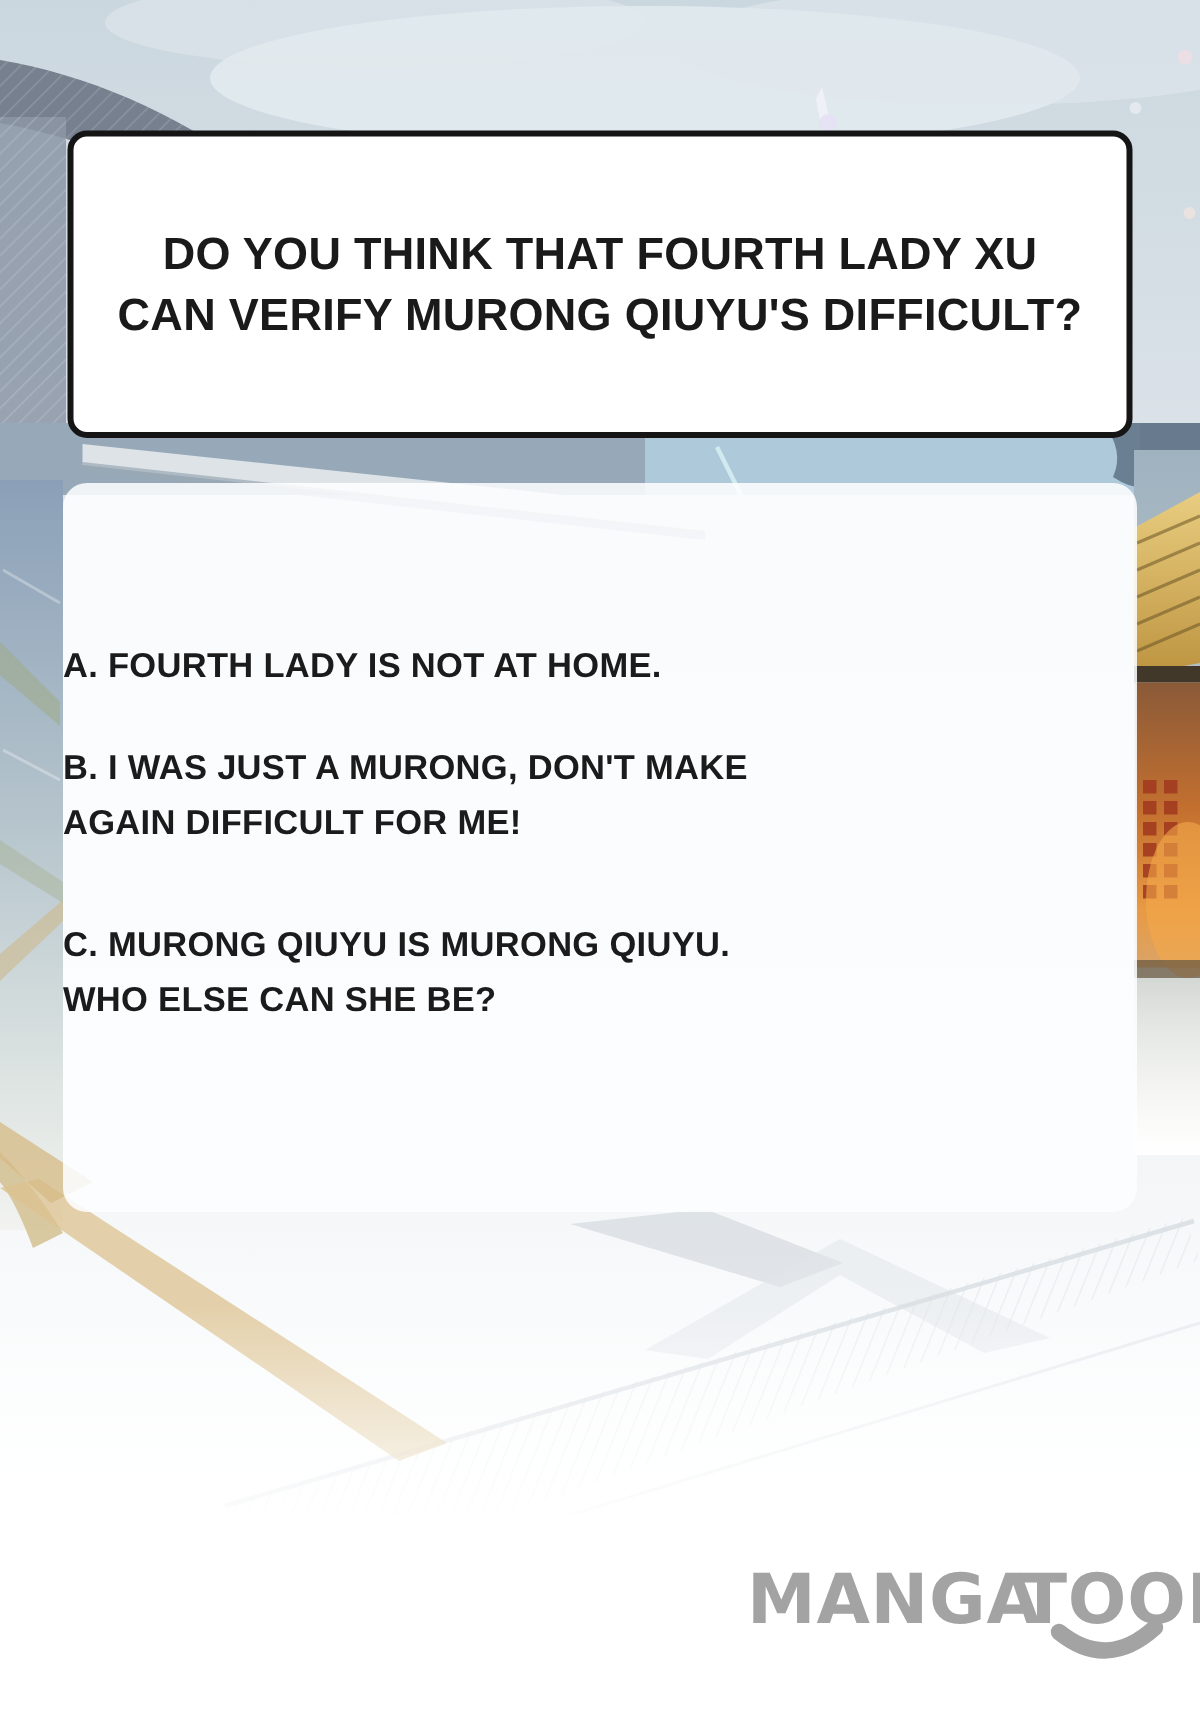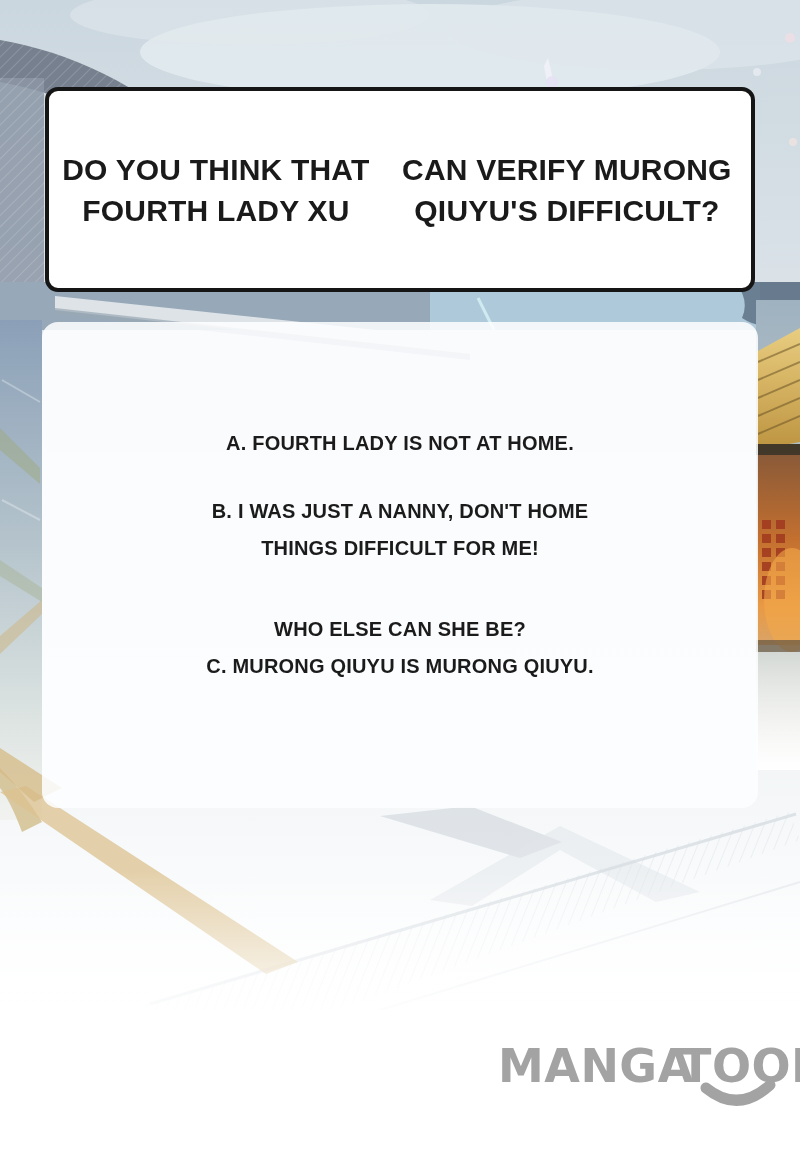--- a/index.html
+++ b/index.html
@@ -20,7 +20,7 @@
     background:#ffffff;
     border:4px solid #151515;
     border-radius:13px;
-    display:flex;flex-direction:row;justify-content:center;align-items:center;
+    display:flex;flex-direction:column;justify-content:center;align-items:center;
     z-index:3;
   }
   .question-card p{

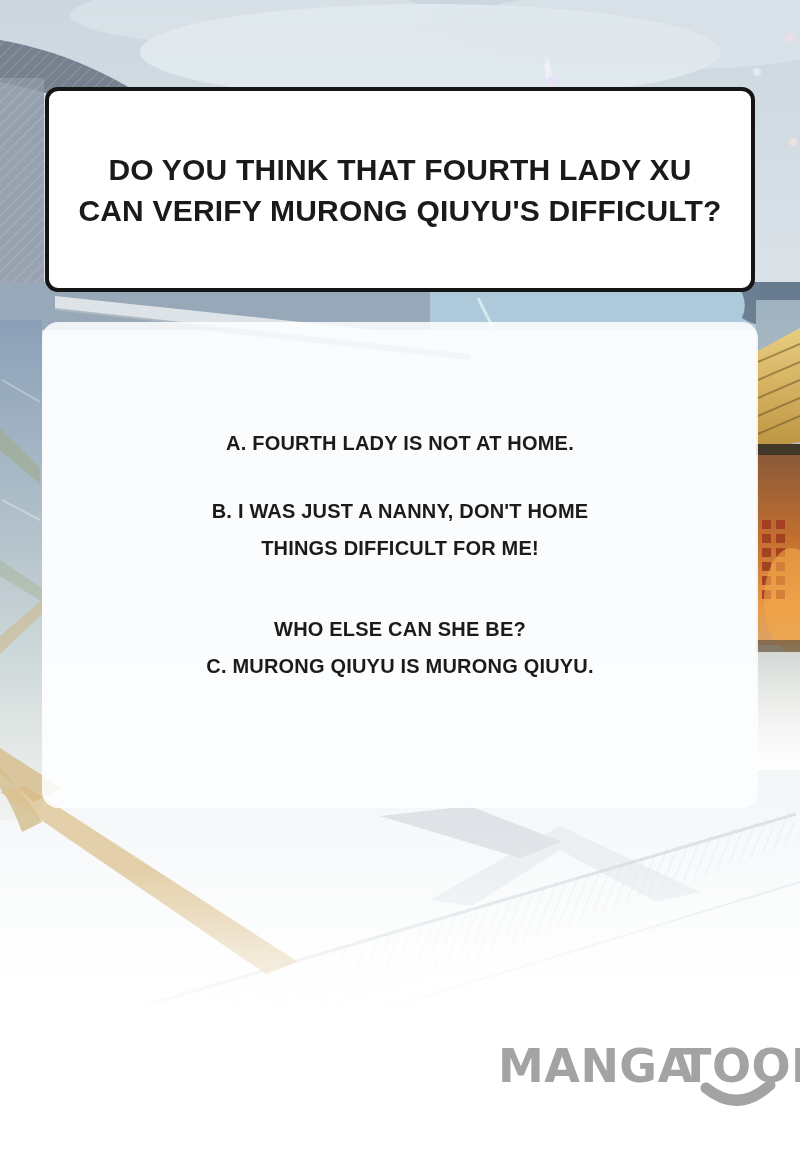--- a/index.html
+++ b/index.html
@@ -40,8 +40,8 @@
   }
   .option{width:100%;cursor:pointer;}
   .option p{
-    margin:0;text-align:center;
-    font-size:20px;line-height:37px;font-weight:700;
+    margin:0;
+    font-size:23px;line-height:37px;font-weight:700;
     color:#1b1b1b;letter-spacing:.2px;
   }
   .option.opt-a{margin-bottom:31px;}

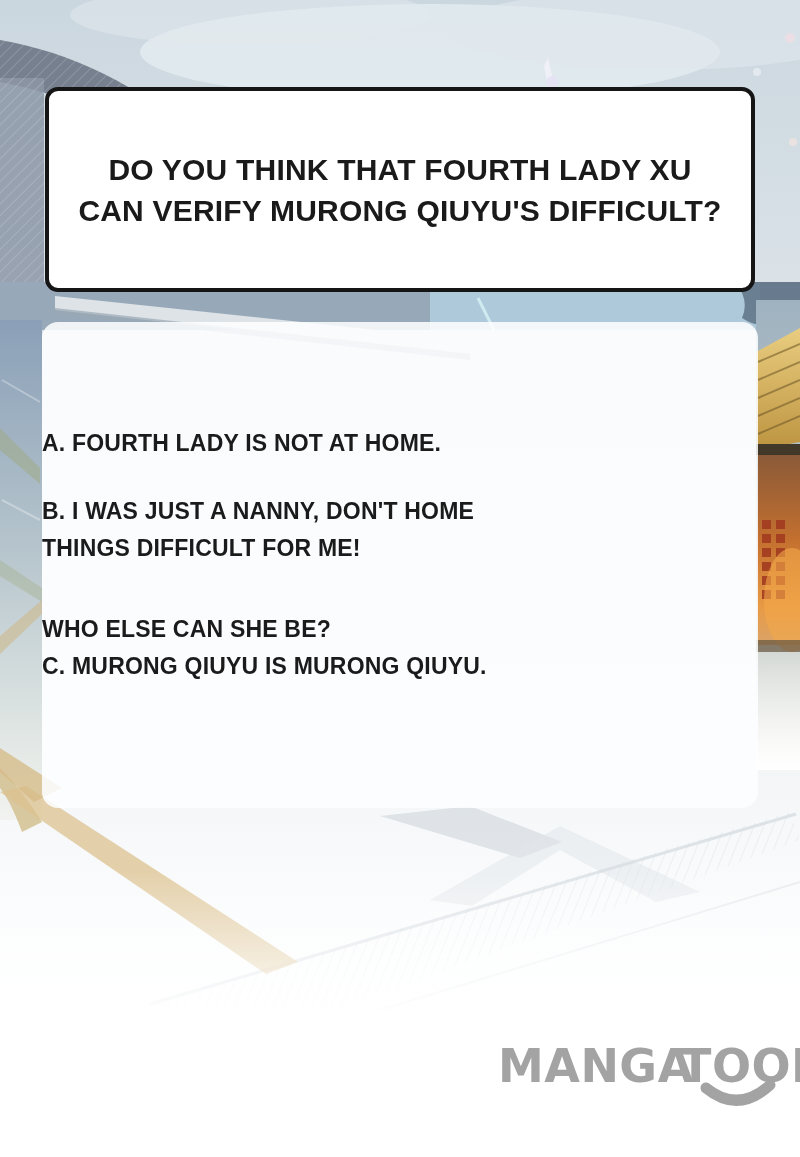--- a/index.html
+++ b/index.html
@@ -178,7 +178,7 @@
       <p>A. FOURTH LADY IS NOT AT HOME.</p>
     </div>
     <div class="option opt-b">
-      <p>B. I WAS JUST A NANNY, DON'T HOME</p>
+      <p>B. I WAS JUST A MURONG, DON'T MAKE</p>
       <p>THINGS DIFFICULT FOR ME!</p>
     </div>
     <div class="option opt-c">

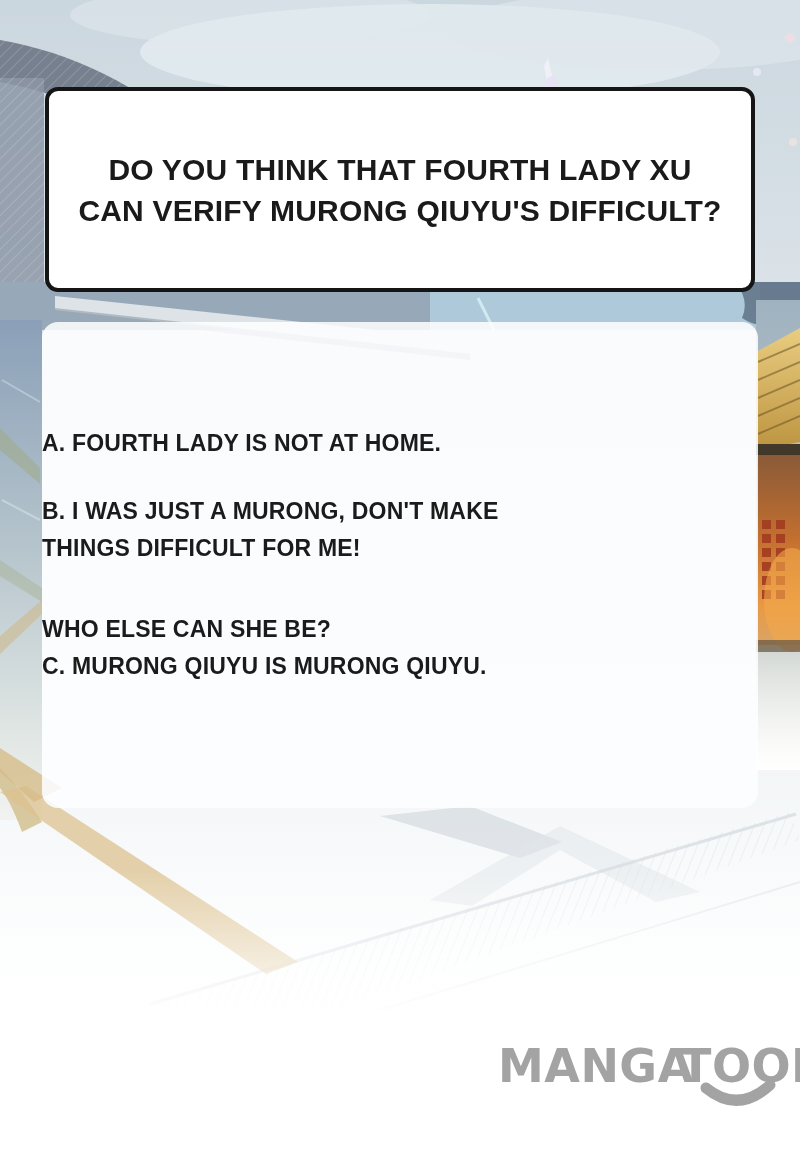--- a/index.html
+++ b/index.html
@@ -179,7 +179,7 @@
     </div>
     <div class="option opt-b">
       <p>B. I WAS JUST A MURONG, DON'T MAKE</p>
-      <p>THINGS DIFFICULT FOR ME!</p>
+      <p>AGAIN DIFFICULT FOR ME!</p>
     </div>
     <div class="option opt-c">
       <p>WHO ELSE CAN SHE BE?</p>

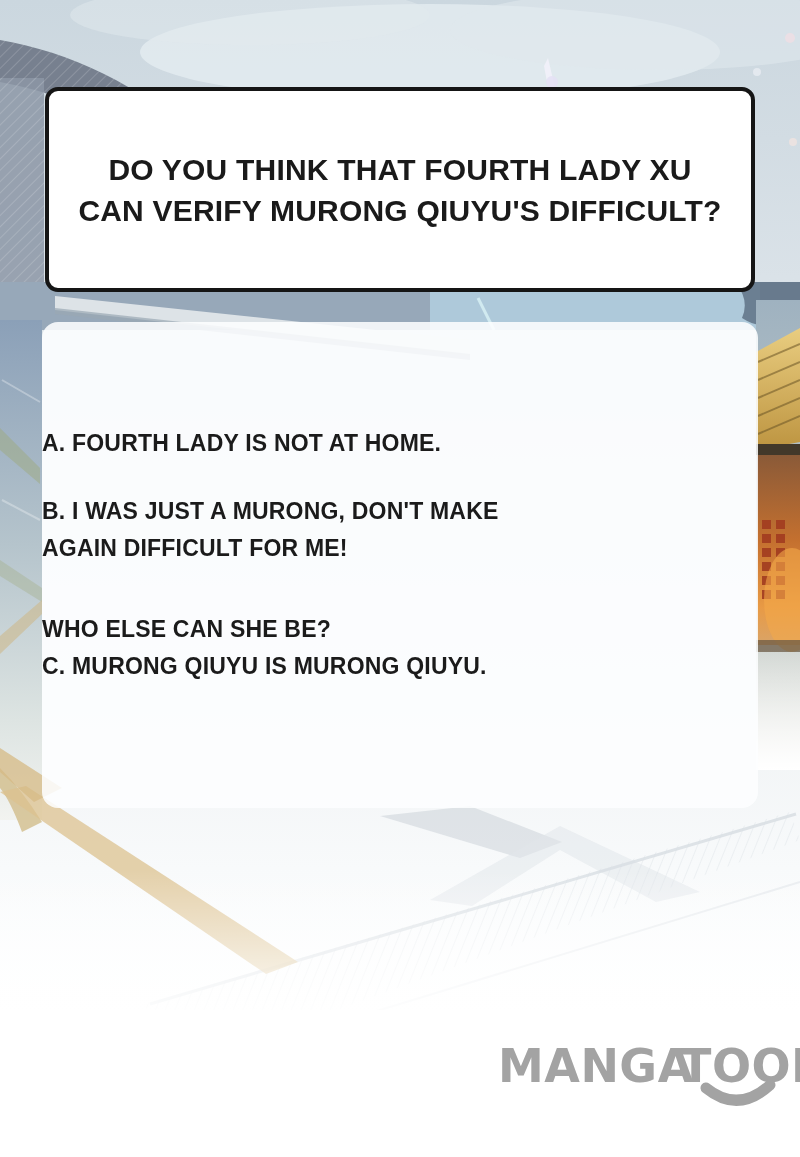--- a/index.html
+++ b/index.html
@@ -182,8 +182,8 @@
       <p>AGAIN DIFFICULT FOR ME!</p>
     </div>
     <div class="option opt-c">
+      <p>C. MURONG QIUYU IS MURONG QIUYU.</p>
       <p>WHO ELSE CAN SHE BE?</p>
-      <p>C. MURONG QIUYU IS MURONG QIUYU.</p>
     </div>
   </div>
 

